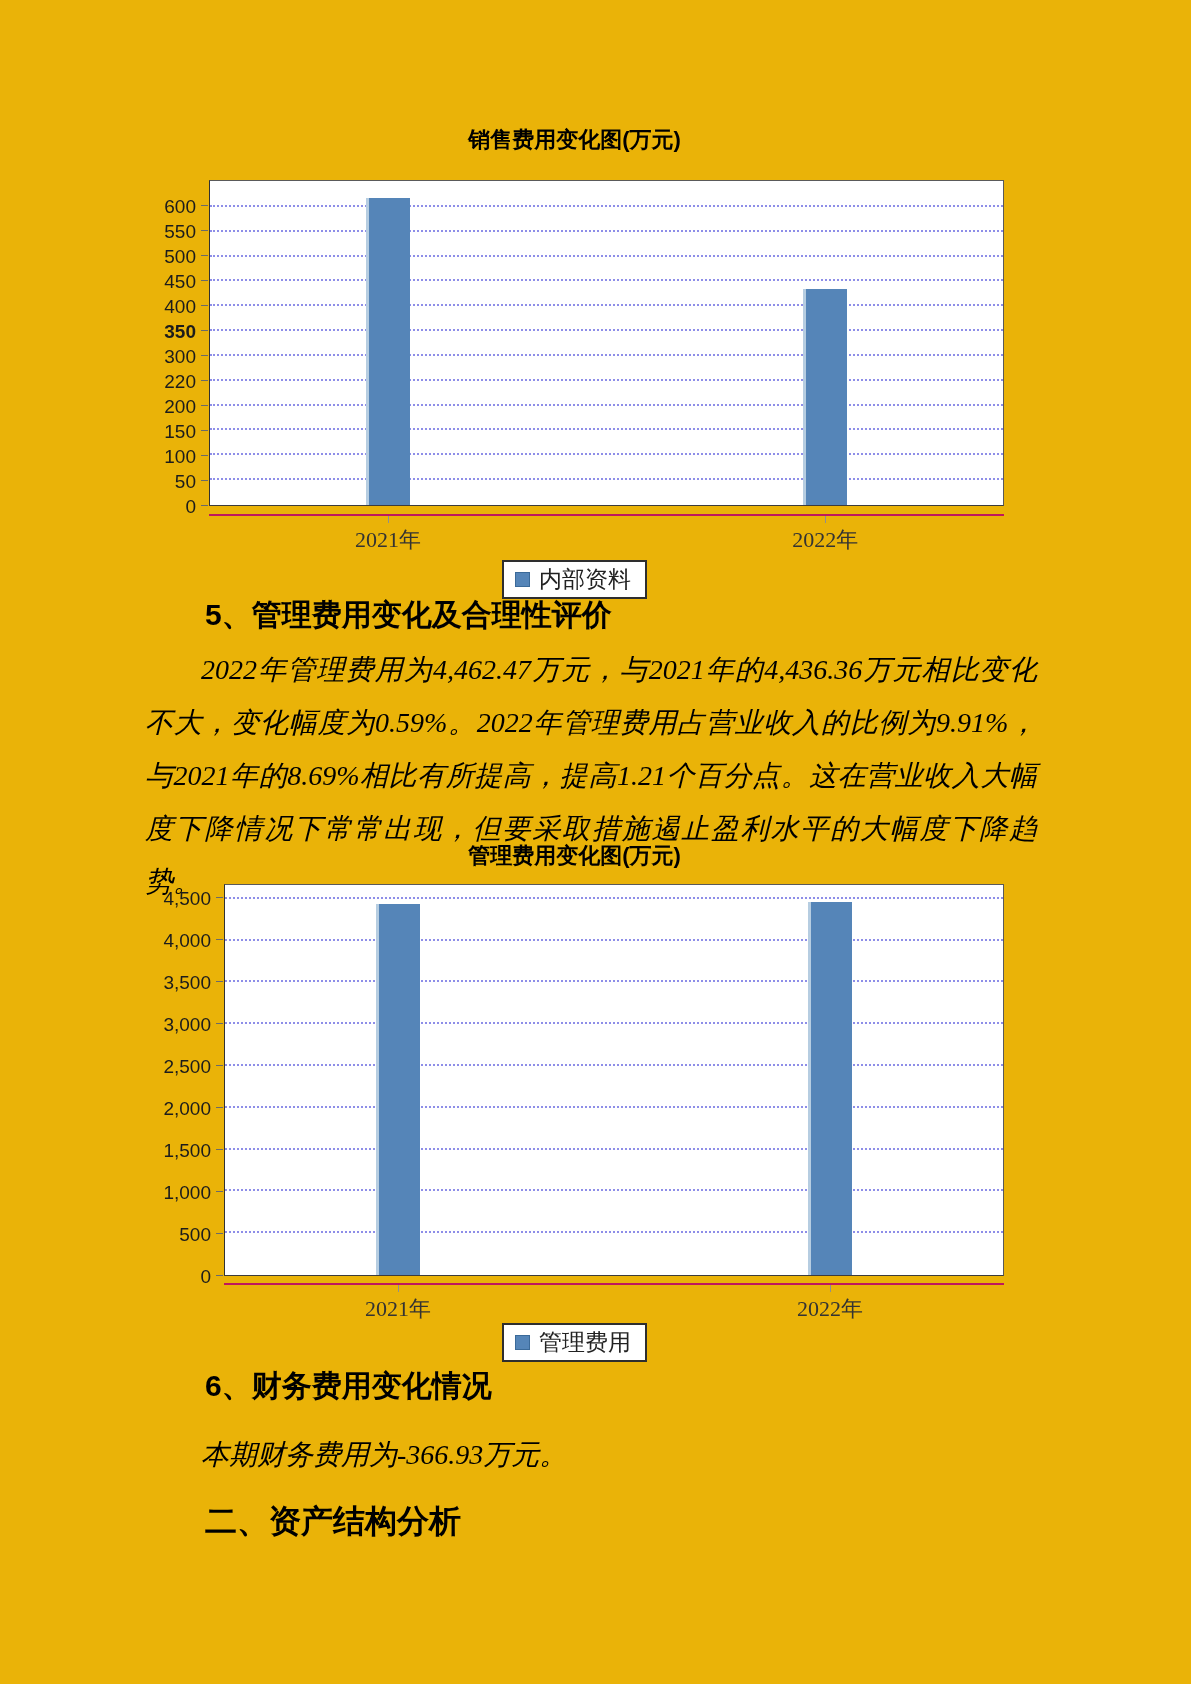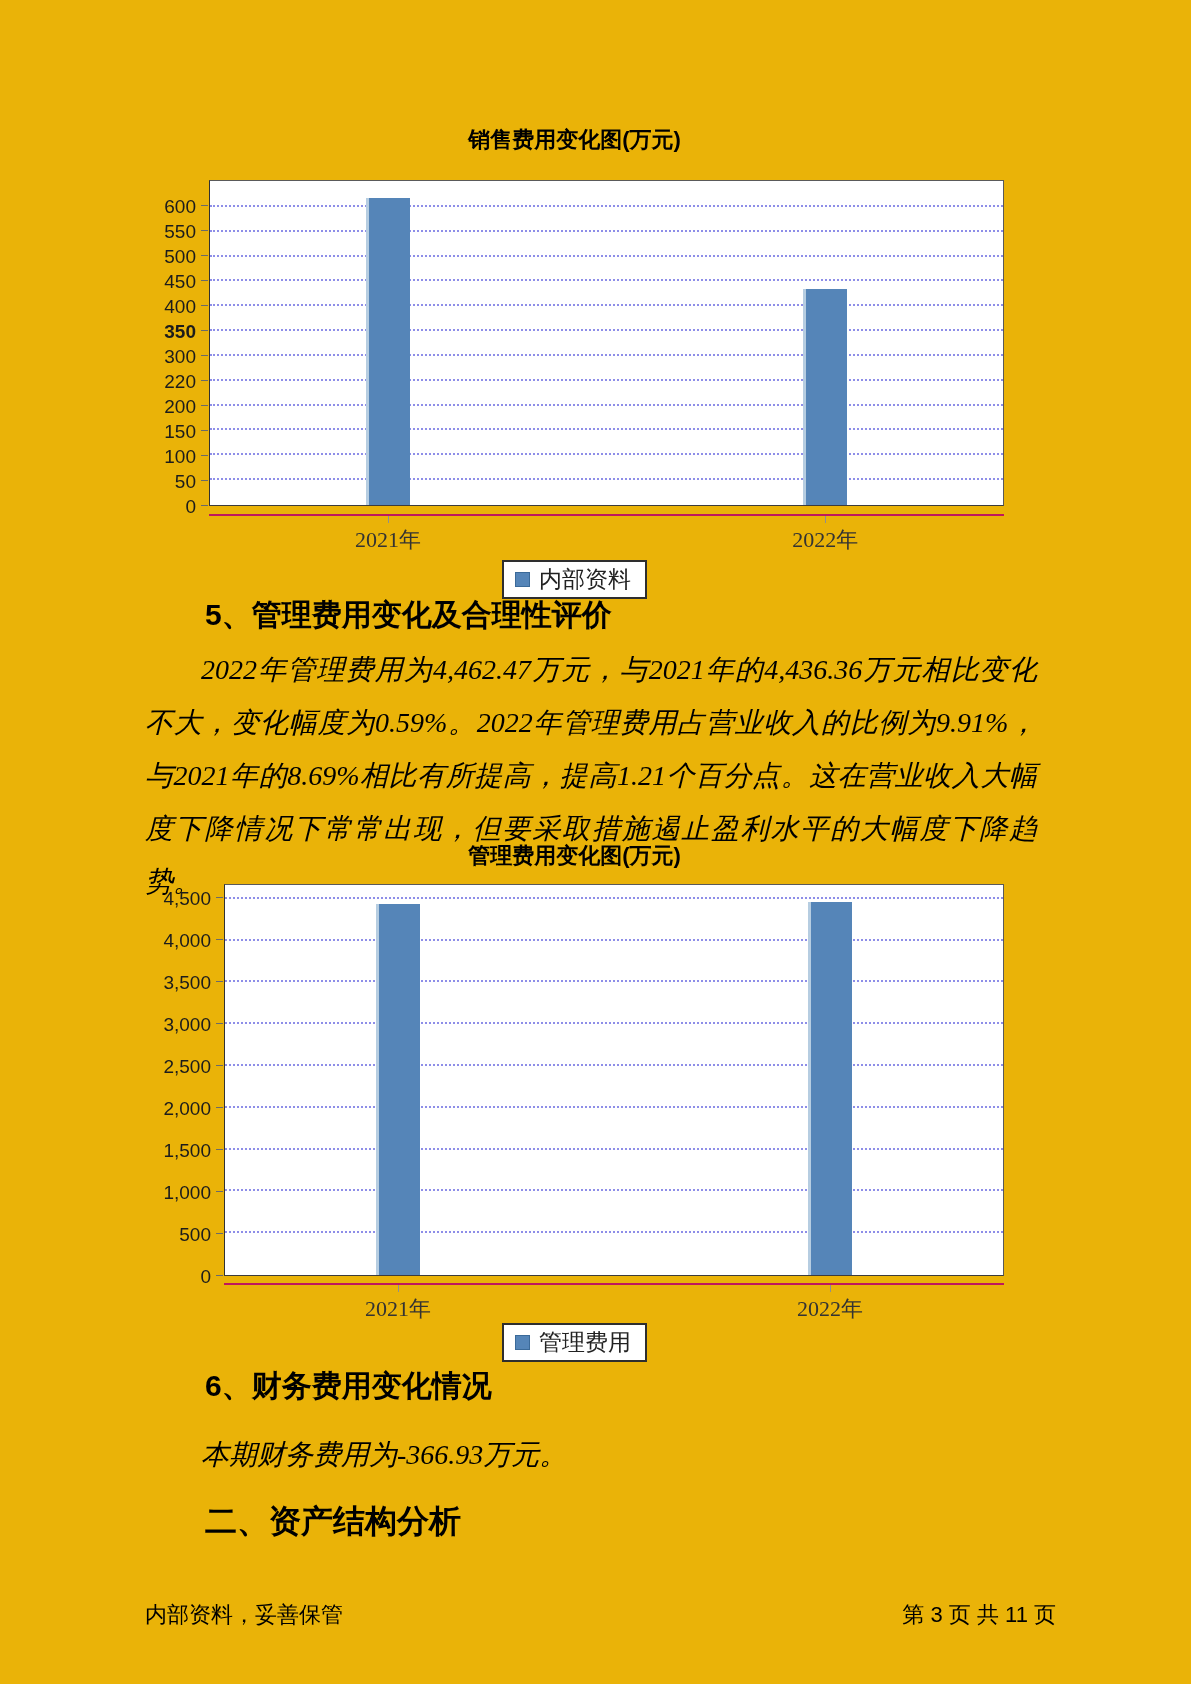--- a/index.html
+++ b/index.html
@@ -236,10 +236,6 @@
 
   <div class="heading" id="heading-asset">二、资产结构分析</div>
 
-  <div class="footer">
-    <span>内部资料，妥善保管</span>
-    <span>第 3 页  共 11 页</span>
-  </div>
 
 </div>
 

